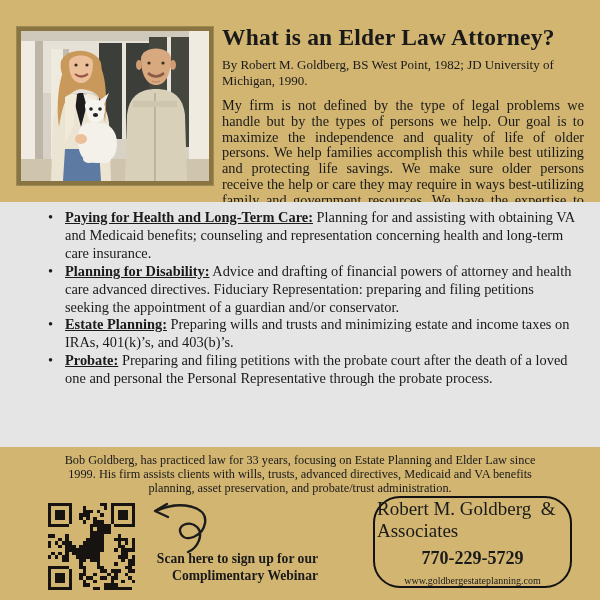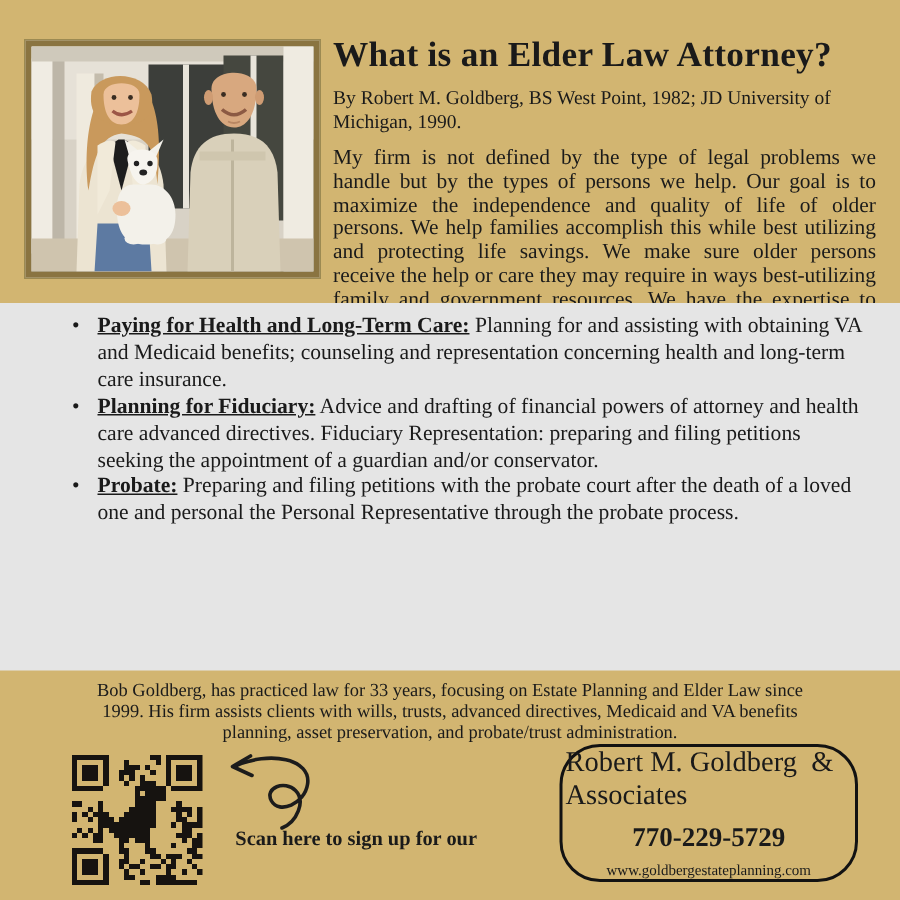--- a/index.html
+++ b/index.html
@@ -132,7 +132,7 @@
   <div class="band">
     <ul class="svc-list">
         <li><span class="svc-label">Paying for Health and Long-Term Care:</span> <span class="svc-text">Planning for and assisting with obtaining VA and Medicaid benefits; counseling and representation concerning health and long-term care insurance.</span></li>
-        <li><span class="svc-label">Planning for Fiduciary:</span> <span class="svc-text">Advice and drafting of financial powers of attorney and health care advanced directives. Fiduciary Representation: preparing and filing petitions seeking the appointment of a guardian and/or conservator.</span></li>
+        <li><span class="svc-label">Planning for Disability:</span> <span class="svc-text">Advice and drafting of financial powers of attorney and health care advanced directives. Fiduciary Representation: preparing and filing petitions seeking the appointment of a guardian and/or conservator.</span></li>
         <li><span class="svc-label">Probate:</span> <span class="svc-text">Preparing and filing petitions with the probate court after the death of a loved one and personal the Personal Representative through the probate process.</span></li>
       </ul>
   </div>

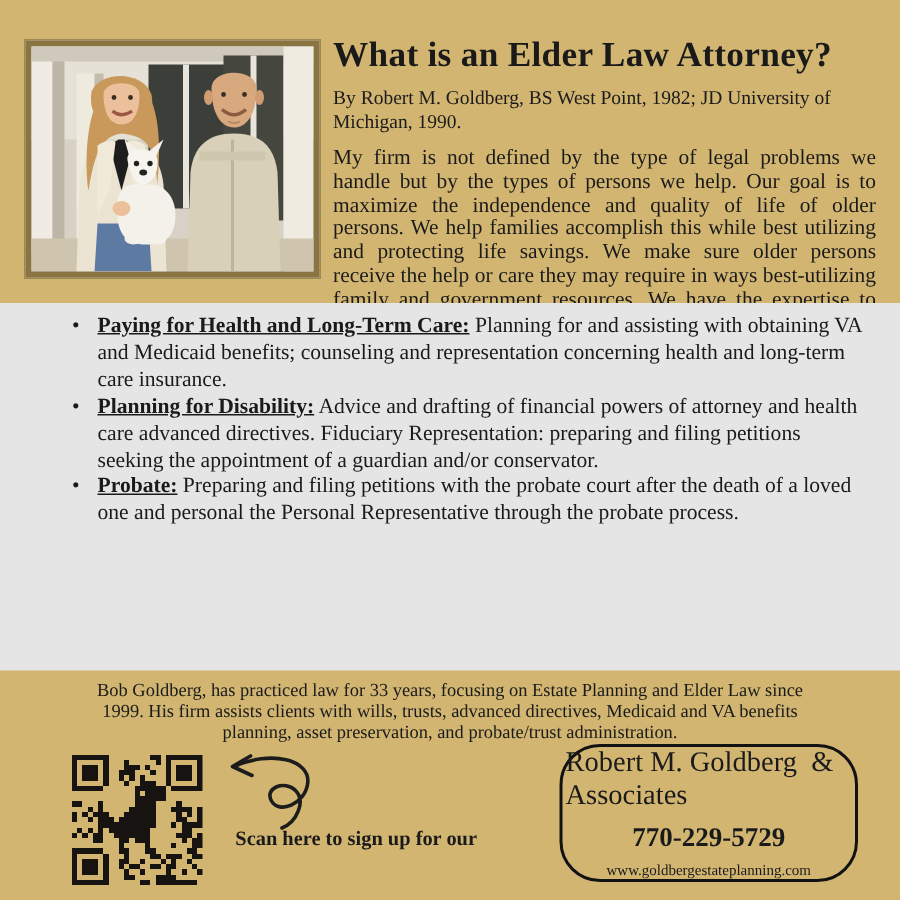--- a/index.html
+++ b/index.html
@@ -133,6 +133,7 @@
     <ul class="svc-list">
         <li><span class="svc-label">Paying for Health and Long-Term Care:</span> <span class="svc-text">Planning for and assisting with obtaining VA and Medicaid benefits; counseling and representation concerning health and long-term care insurance.</span></li>
         <li><span class="svc-label">Planning for Disability:</span> <span class="svc-text">Advice and drafting of financial powers of attorney and health care advanced directives. Fiduciary Representation: preparing and filing petitions seeking the appointment of a guardian and/or conservator.</span></li>
+        <li><span class="svc-label">Estate Planning:</span> <span class="svc-text">Preparing wills and trusts and minimizing estate and income taxes on IRAs, 401(k)’s, and 403(b)’s.</span></li>
         <li><span class="svc-label">Probate:</span> <span class="svc-text">Preparing and filing petitions with the probate court after the death of a loved one and personal the Personal Representative through the probate process.</span></li>
       </ul>
   </div>

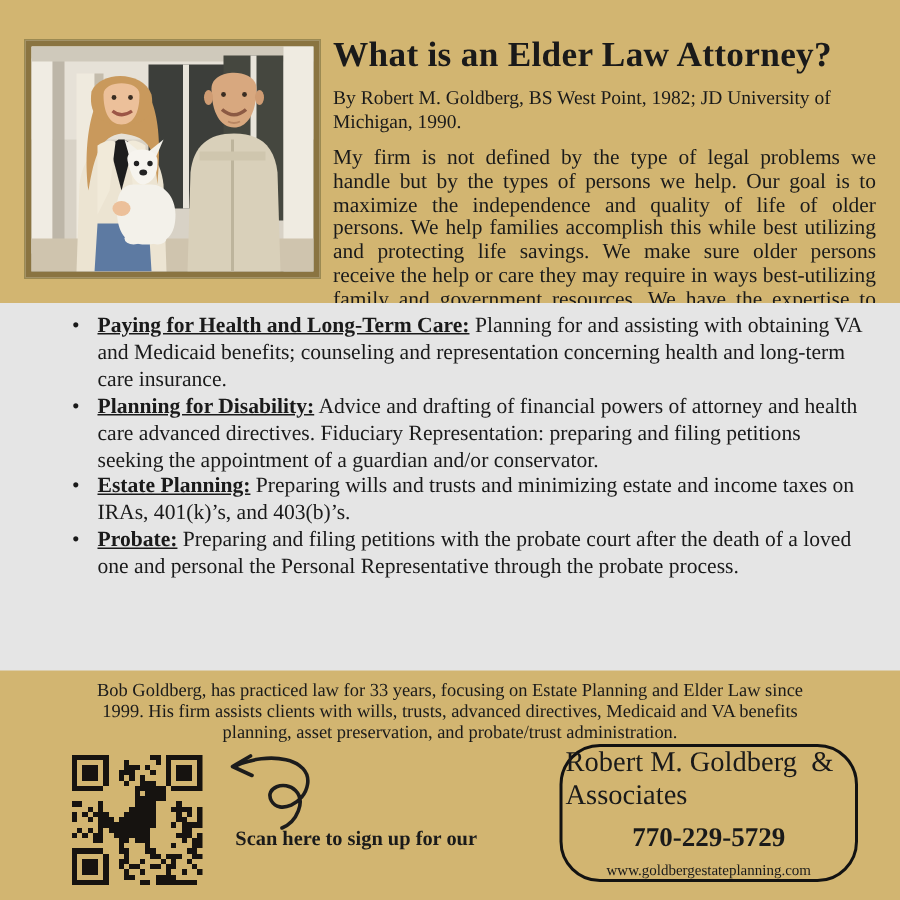--- a/index.html
+++ b/index.html
@@ -443,6 +443,7 @@
 
   <div class="scan-text">
     <div>Scan here to sign up for our</div>
+    <div>Complimentary Webinar</div>
   </div>
 
   <div class="contact-box">

